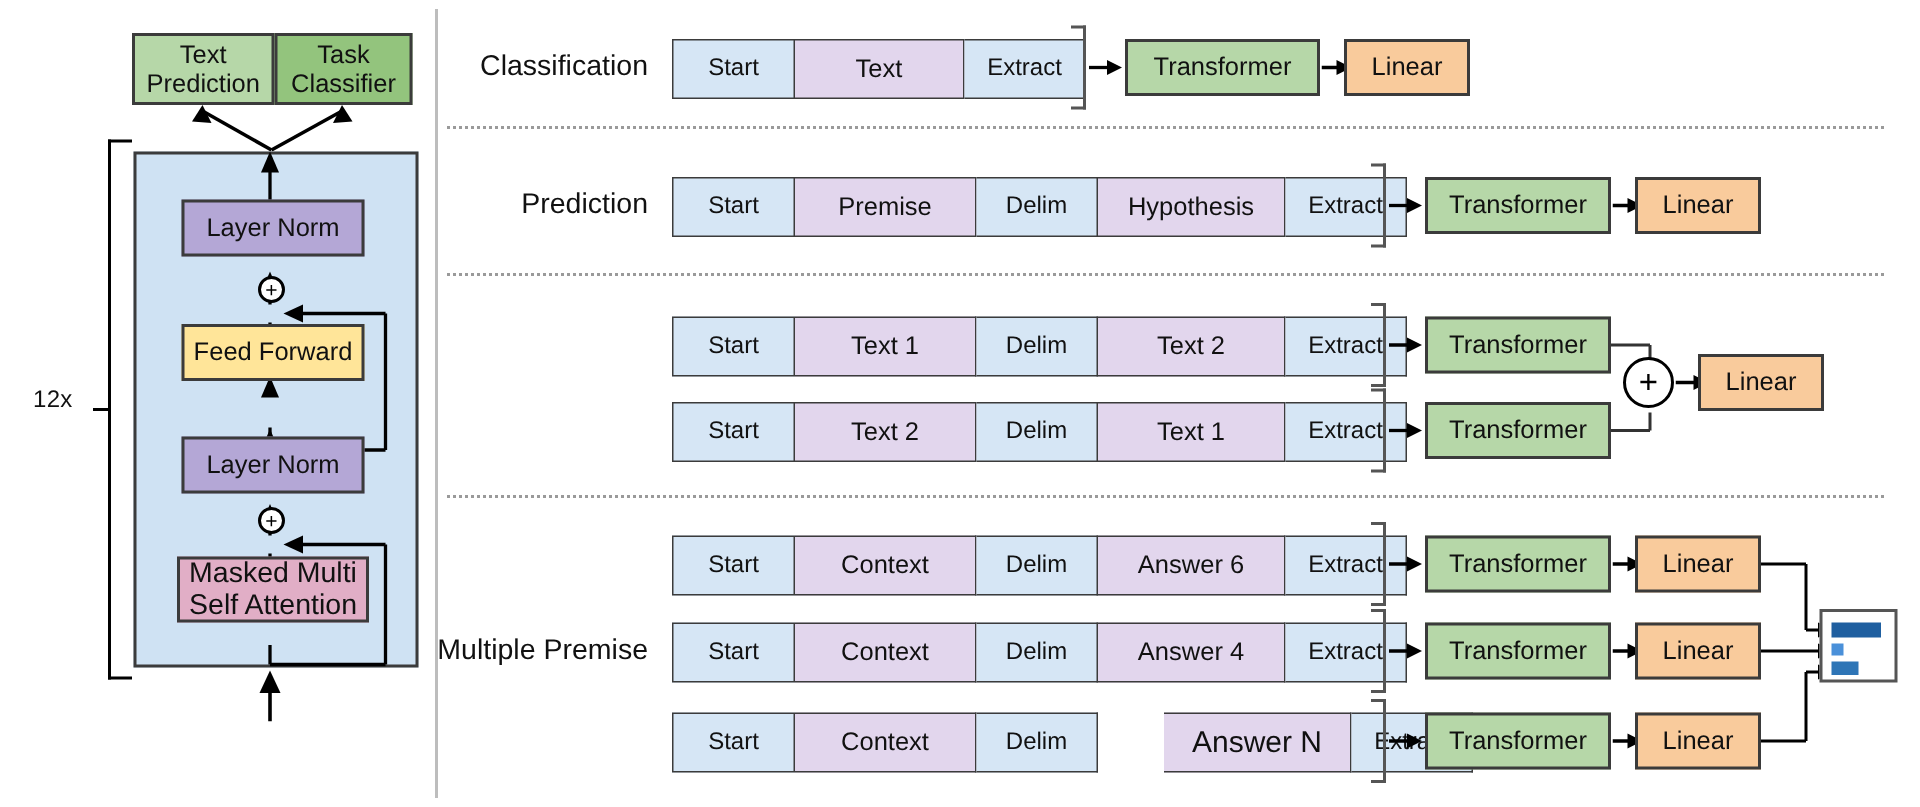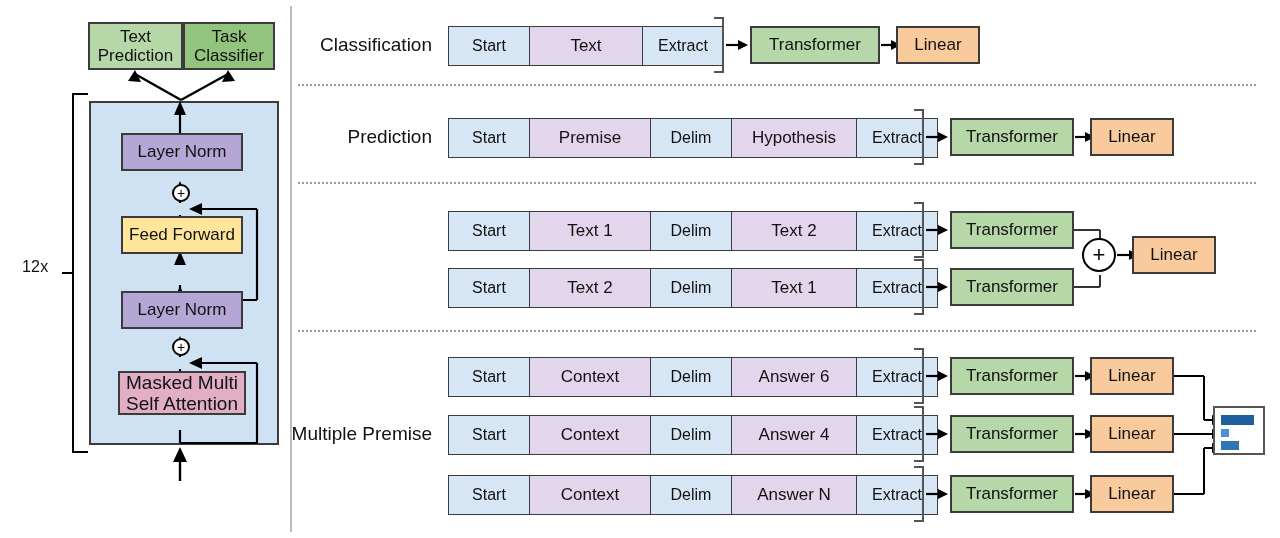--- a/index.html
+++ b/index.html
@@ -372,7 +372,7 @@
     <div class="box thin f-blue" style="width:80px;height:38px;font-size:16px;">Start</div>
     <div class="box thin f-purple" style="width:120px;height:38px;border-left:none;font-size:17px;">Context</div>
     <div class="box thin f-blue" style="width:80px;height:38px;border-left:none;font-size:16px;">Delim</div>
-    <div class="box thin f-purple" style="width:124px;height:38px;border-left:none;font-size:17px;">Answer N</div>
+    <div class="box thin f-purple" style="width:124px;height:38px;border-left:none;font-size:20px;margin-left:44px;">Answer N</div>
     <div class="box thin f-blue" style="width:80px;height:38px;border-left:none;font-size:16px;">Extract</div>
   </div>
   <div class="abs bracket-r" style="left:914px; top:466px; width:10px; height:56px;"></div>

